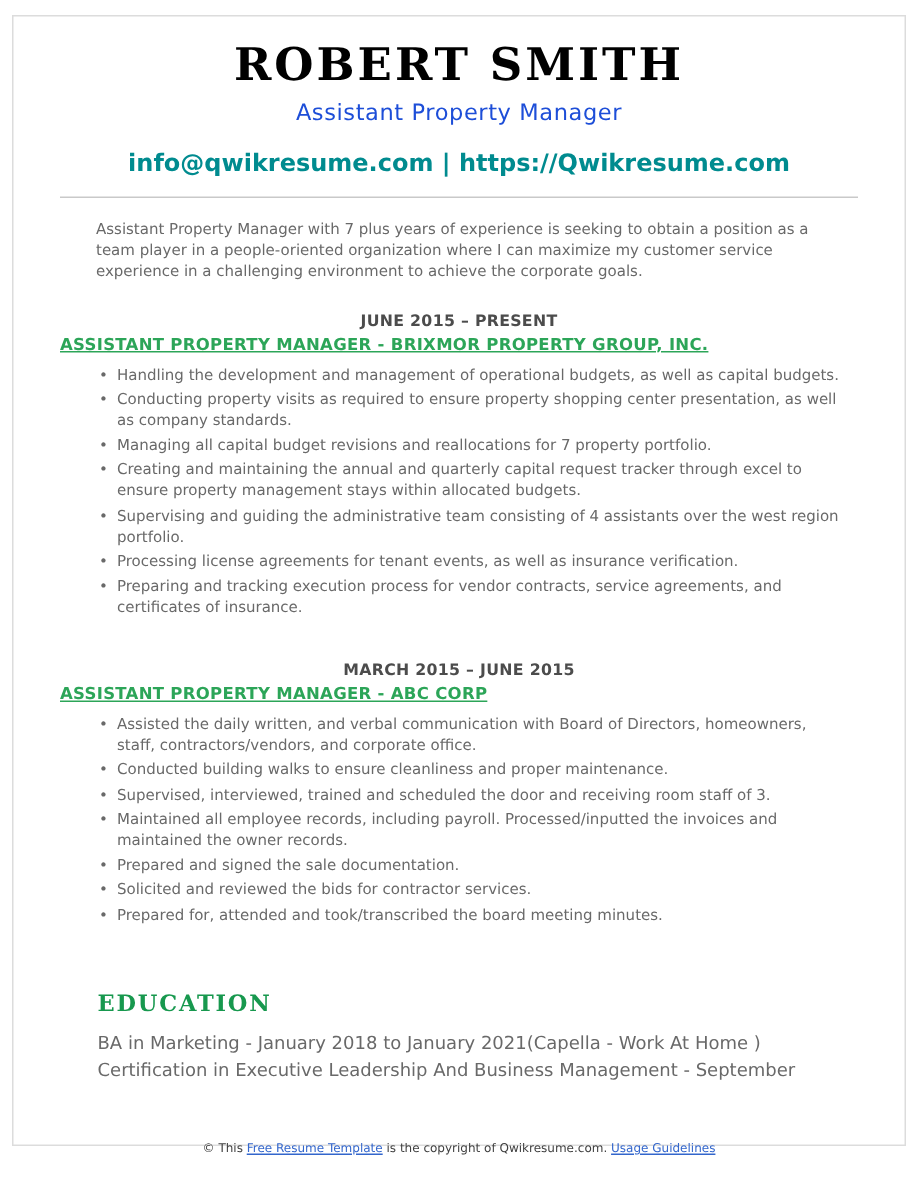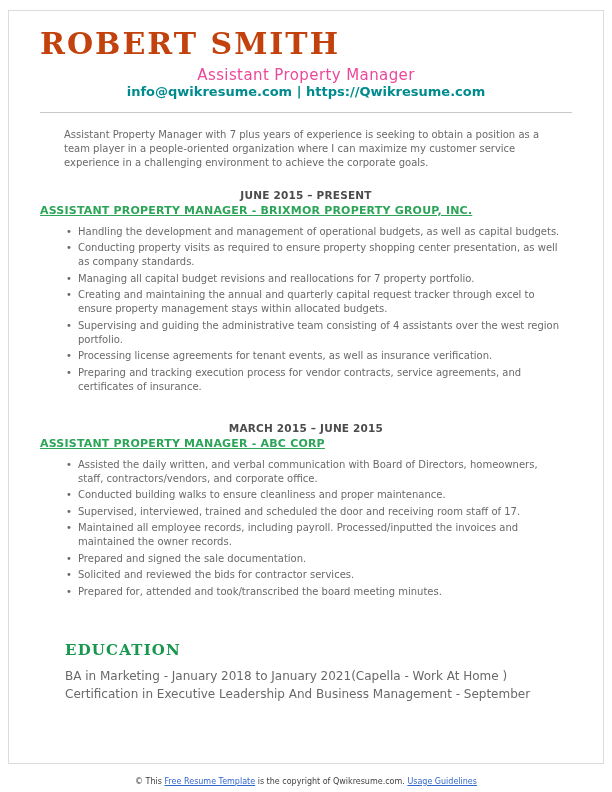--- a/index.html
+++ b/index.html
@@ -26,11 +26,12 @@
   }
   .name {
     margin: 0;
+    text-align: center;
     font-family: "DejaVu Serif", "Liberation Serif", serif;
     font-weight: 700;
     font-size: 30px;
     letter-spacing: 2px;
-    color: #c2410c;
+    color: #000000;
   }
   .subtitle {
     text-align: center;

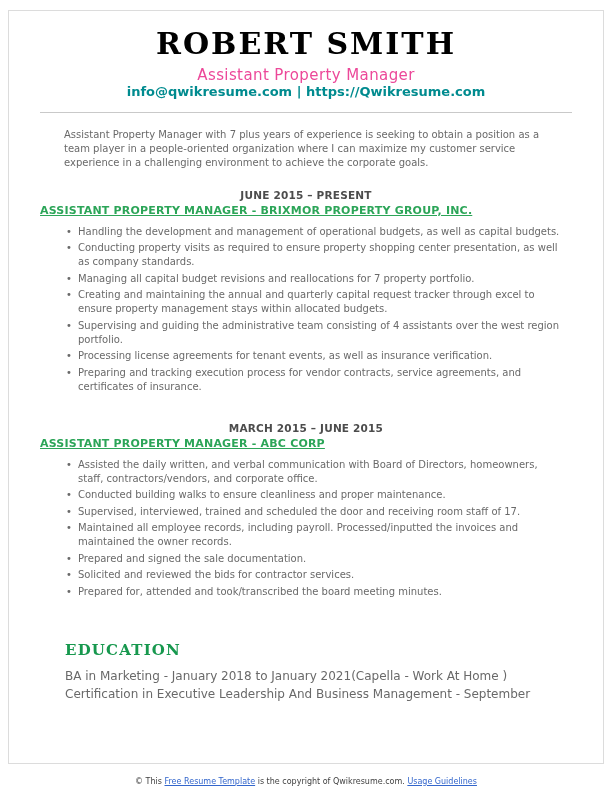--- a/index.html
+++ b/index.html
@@ -37,7 +37,7 @@
     text-align: center;
     font-size: 15px;
     letter-spacing: 0.4px;
-    color: #ec4899;
+    color: #1d4ed8;
     margin-top: 5px;
   }
   .contact {

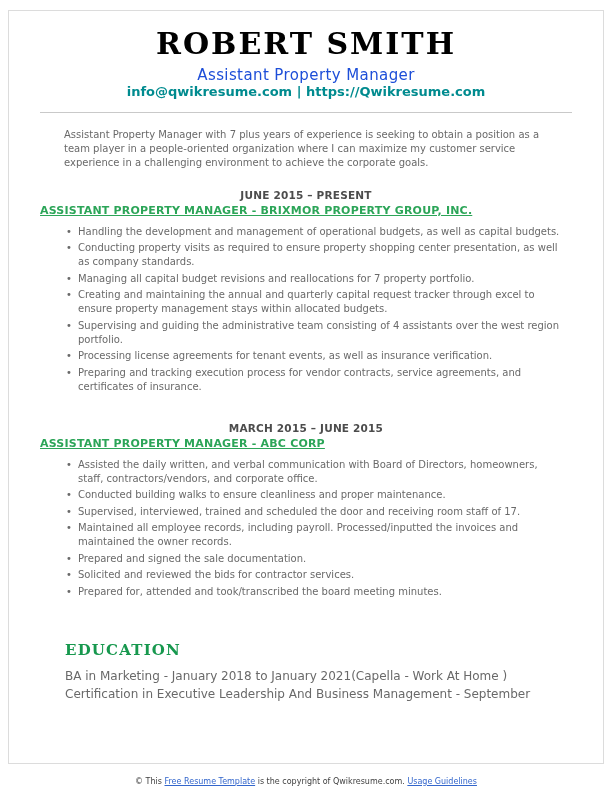--- a/index.html
+++ b/index.html
@@ -42,9 +42,10 @@
   }
   .contact {
     text-align: center;
-    font-size: 13px;
+    font-size: 16px;
     font-weight: 700;
     color: #008b8f;
+    margin-top: 15px;
   }
   .contact a { color: #008b8f; text-decoration: none; }
   hr.divider {

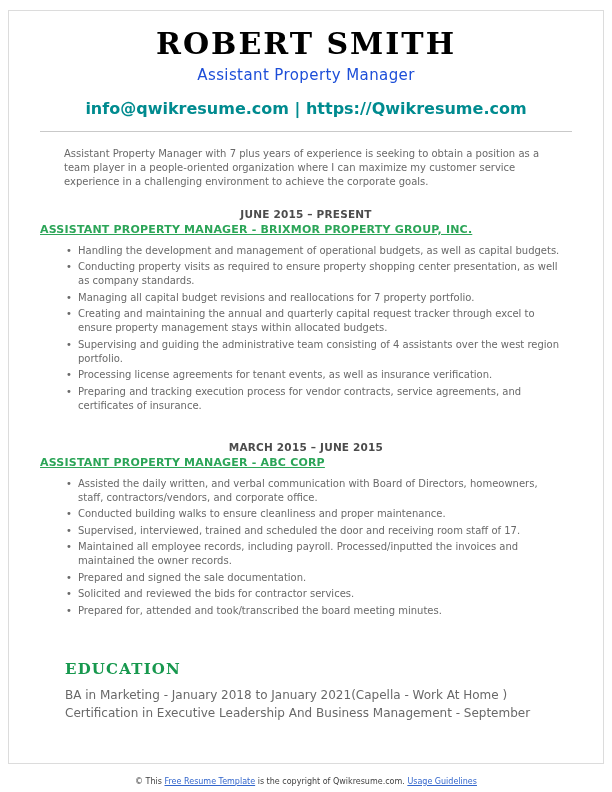--- a/index.html
+++ b/index.html
@@ -163,7 +163,7 @@
       <ul>
         <li>Assisted the daily written, and verbal communication with Board of Directors, homeowners, staff, contractors/vendors, and corporate office.</li>
         <li>Conducted building walks to ensure cleanliness and proper maintenance.</li>
-        <li>Supervised, interviewed, trained and scheduled the door and receiving room staff of 17.</li>
+        <li>Supervised, interviewed, trained and scheduled the door and receiving room staff of 3.</li>
         <li>Maintained all employee records, including payroll. Processed/inputted the invoices and maintained the owner records.</li>
         <li>Prepared and signed the sale documentation.</li>
         <li>Solicited and reviewed the bids for contractor services.</li>

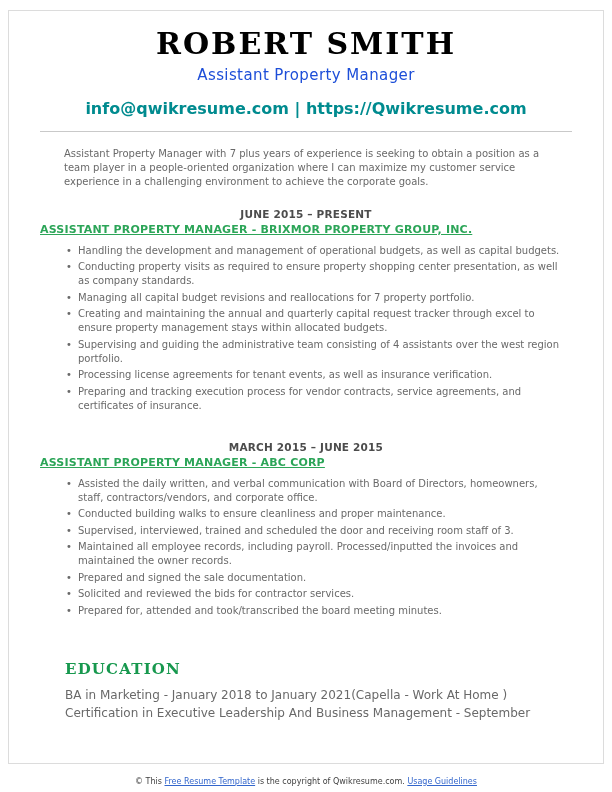--- a/index.html
+++ b/index.html
@@ -115,7 +115,7 @@
   }
   .footer {
     position: absolute;
-    left: 0; right: 0; bottom: 6px;
+    left: 0; right: 0; bottom: 22px;
     text-align: center;
     font-size: 8px;
     color: #3f3f3f;

